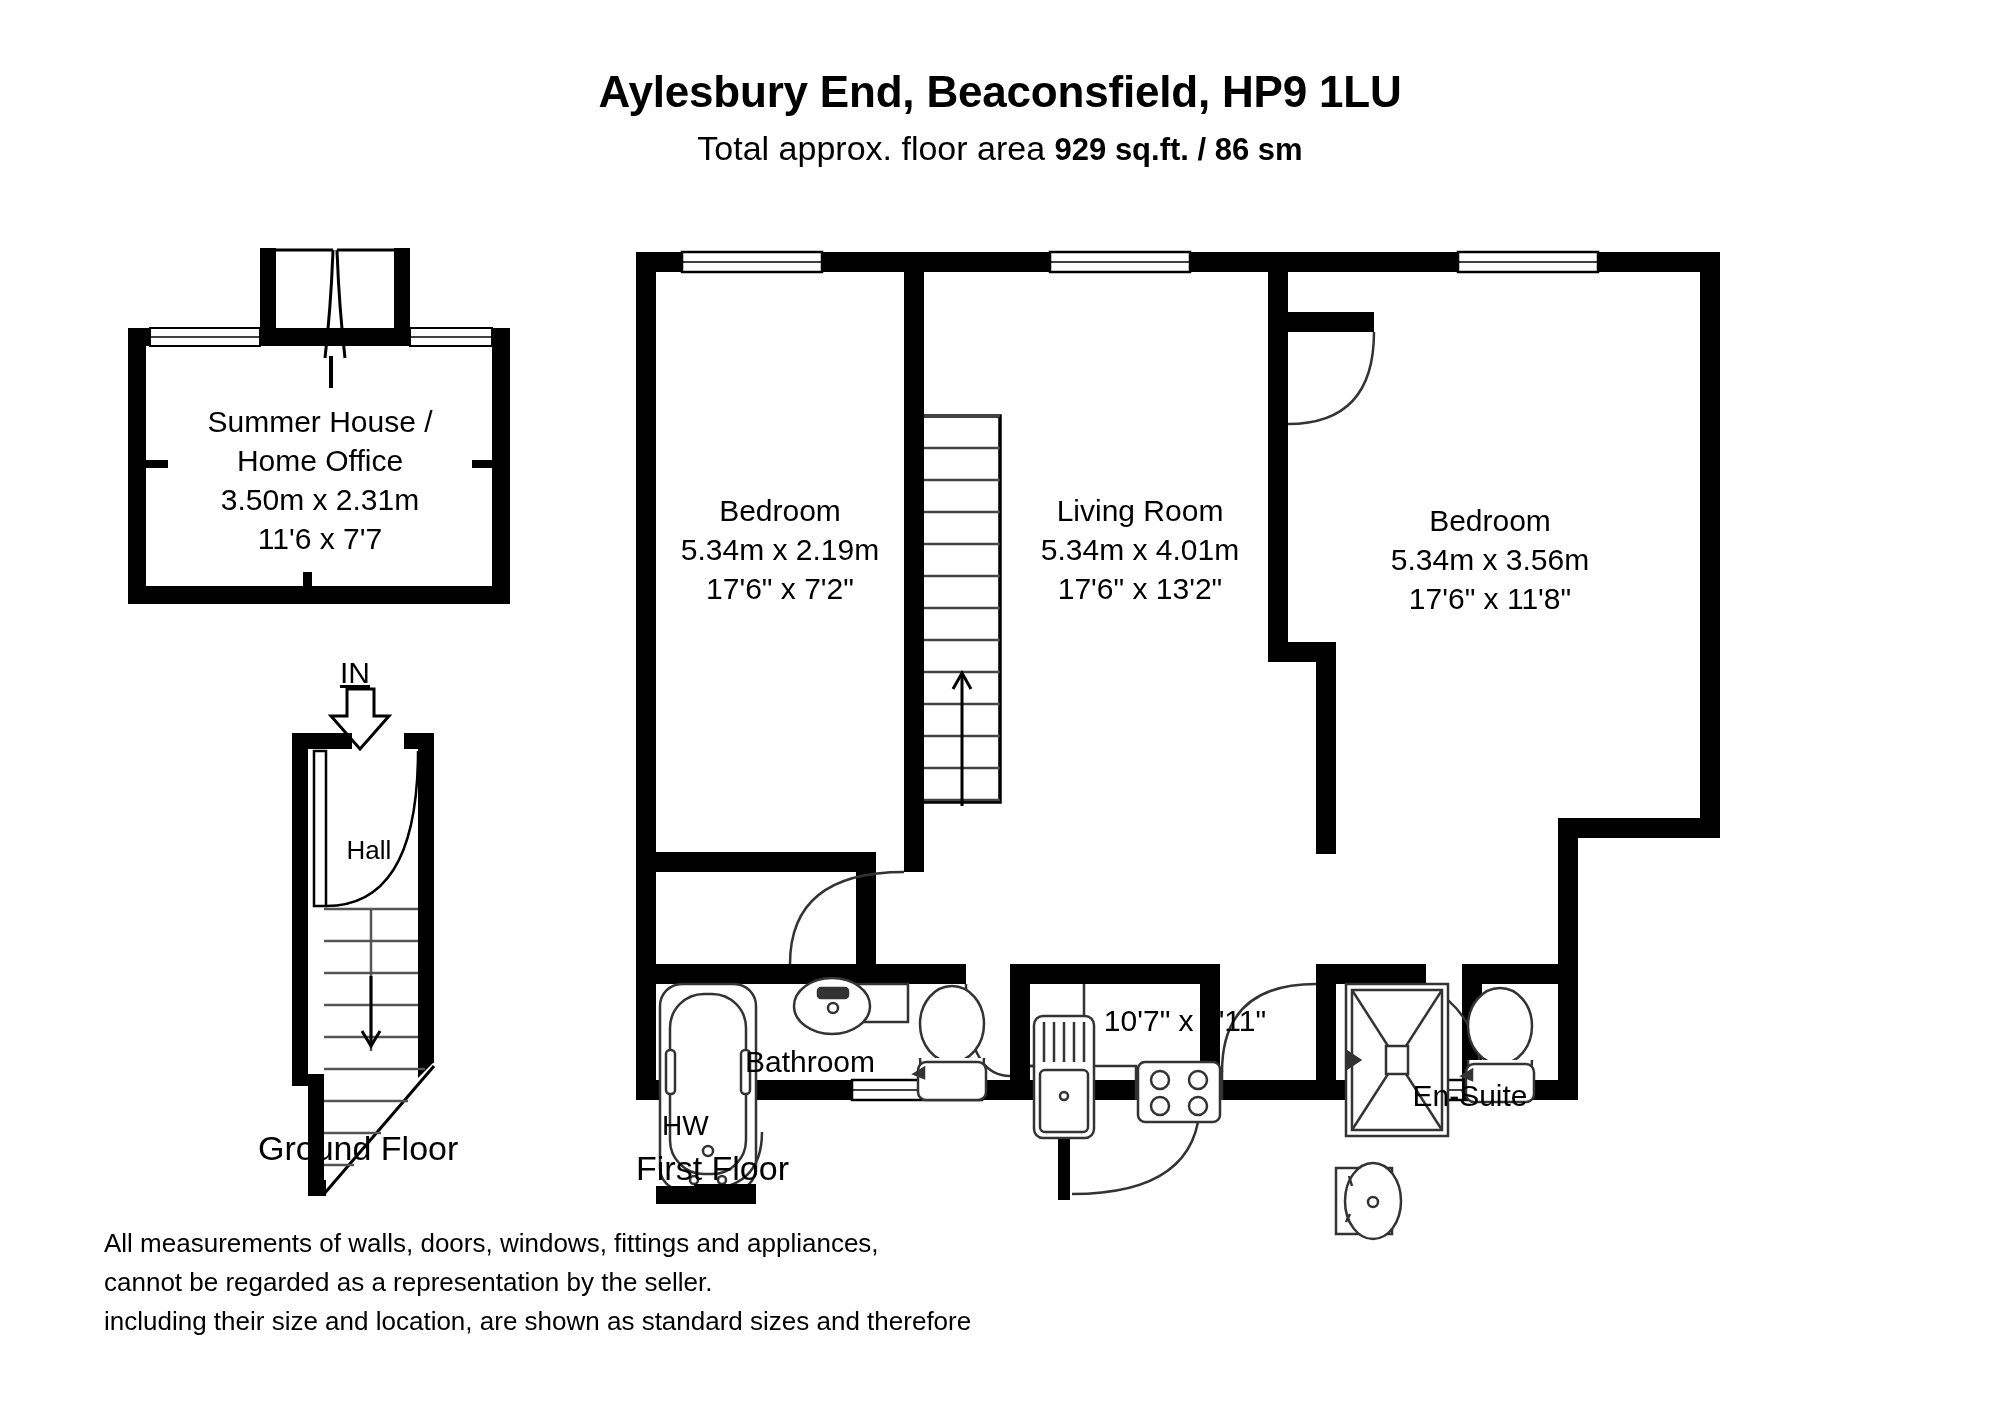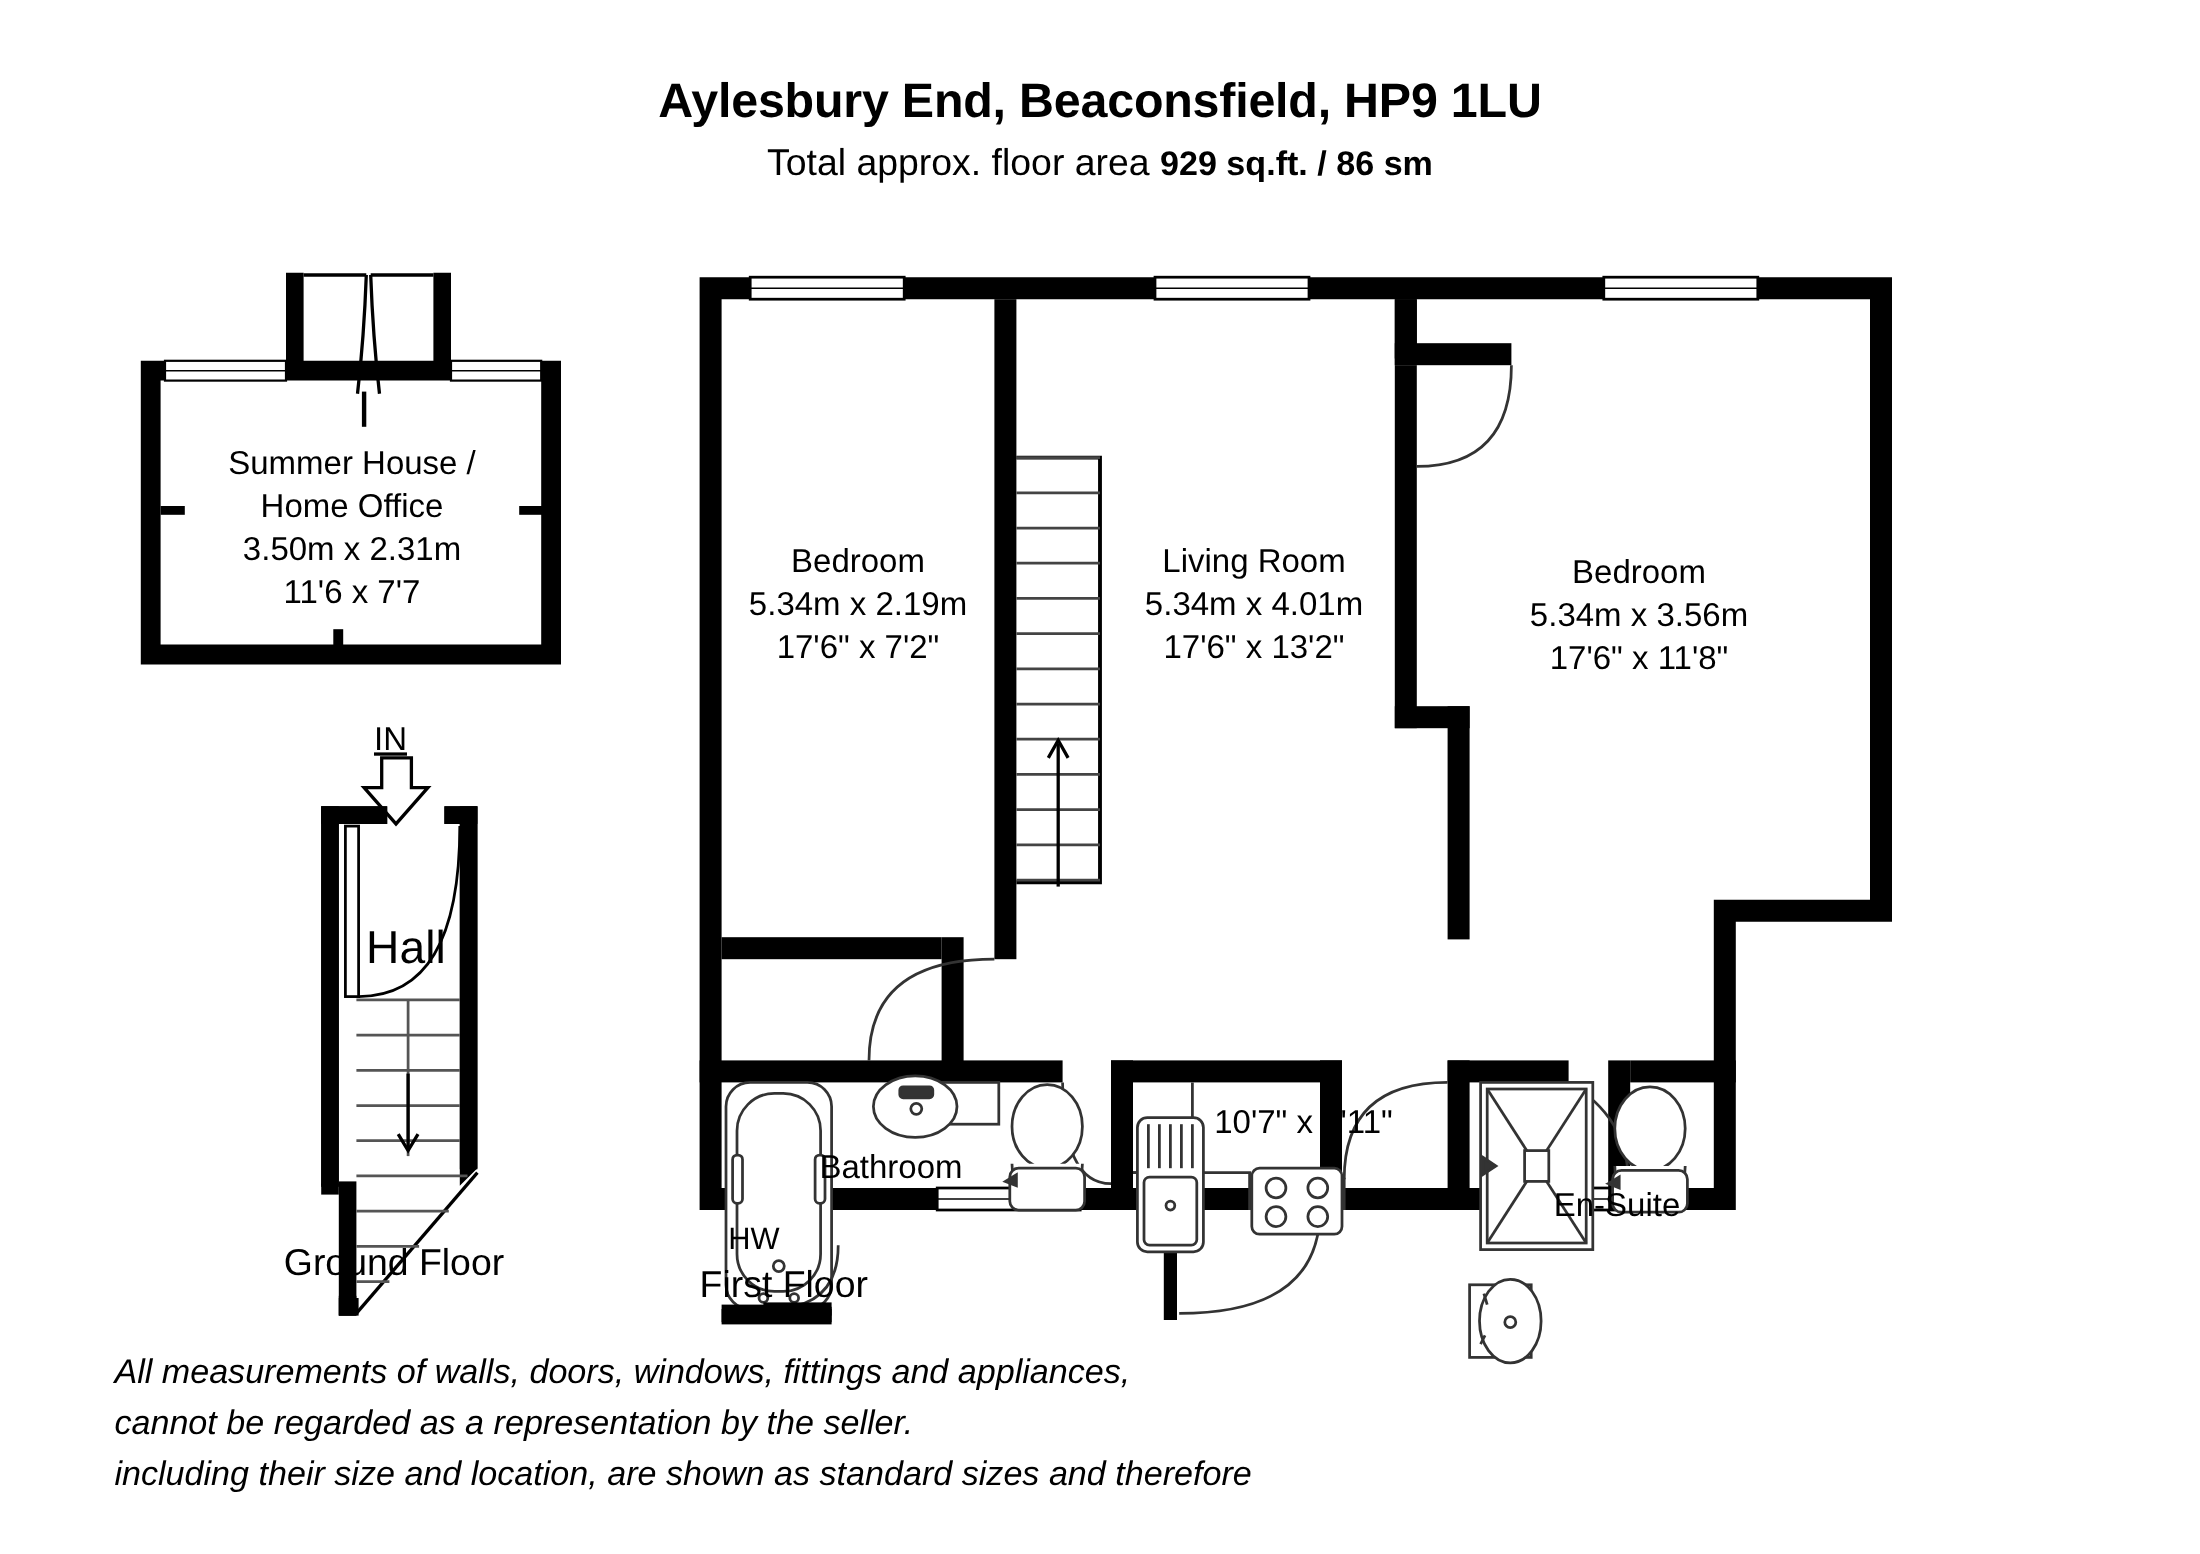--- a/index.html
+++ b/index.html
@@ -419,7 +419,7 @@
 
   <div class="in-tag" style="left:340px; top:640px;">IN</div>
 
-  <div class="plan-label" style="left:305px; top:818px; width:128px; font-size:42px;">Hall</div>
+  <div class="plan-label" style="left:305px; top:818px; width:128px; font-size:26px;">Hall</div>
 
   <div class="floor-caption" style="left:258px; top:1113px;">Ground Floor</div>
 

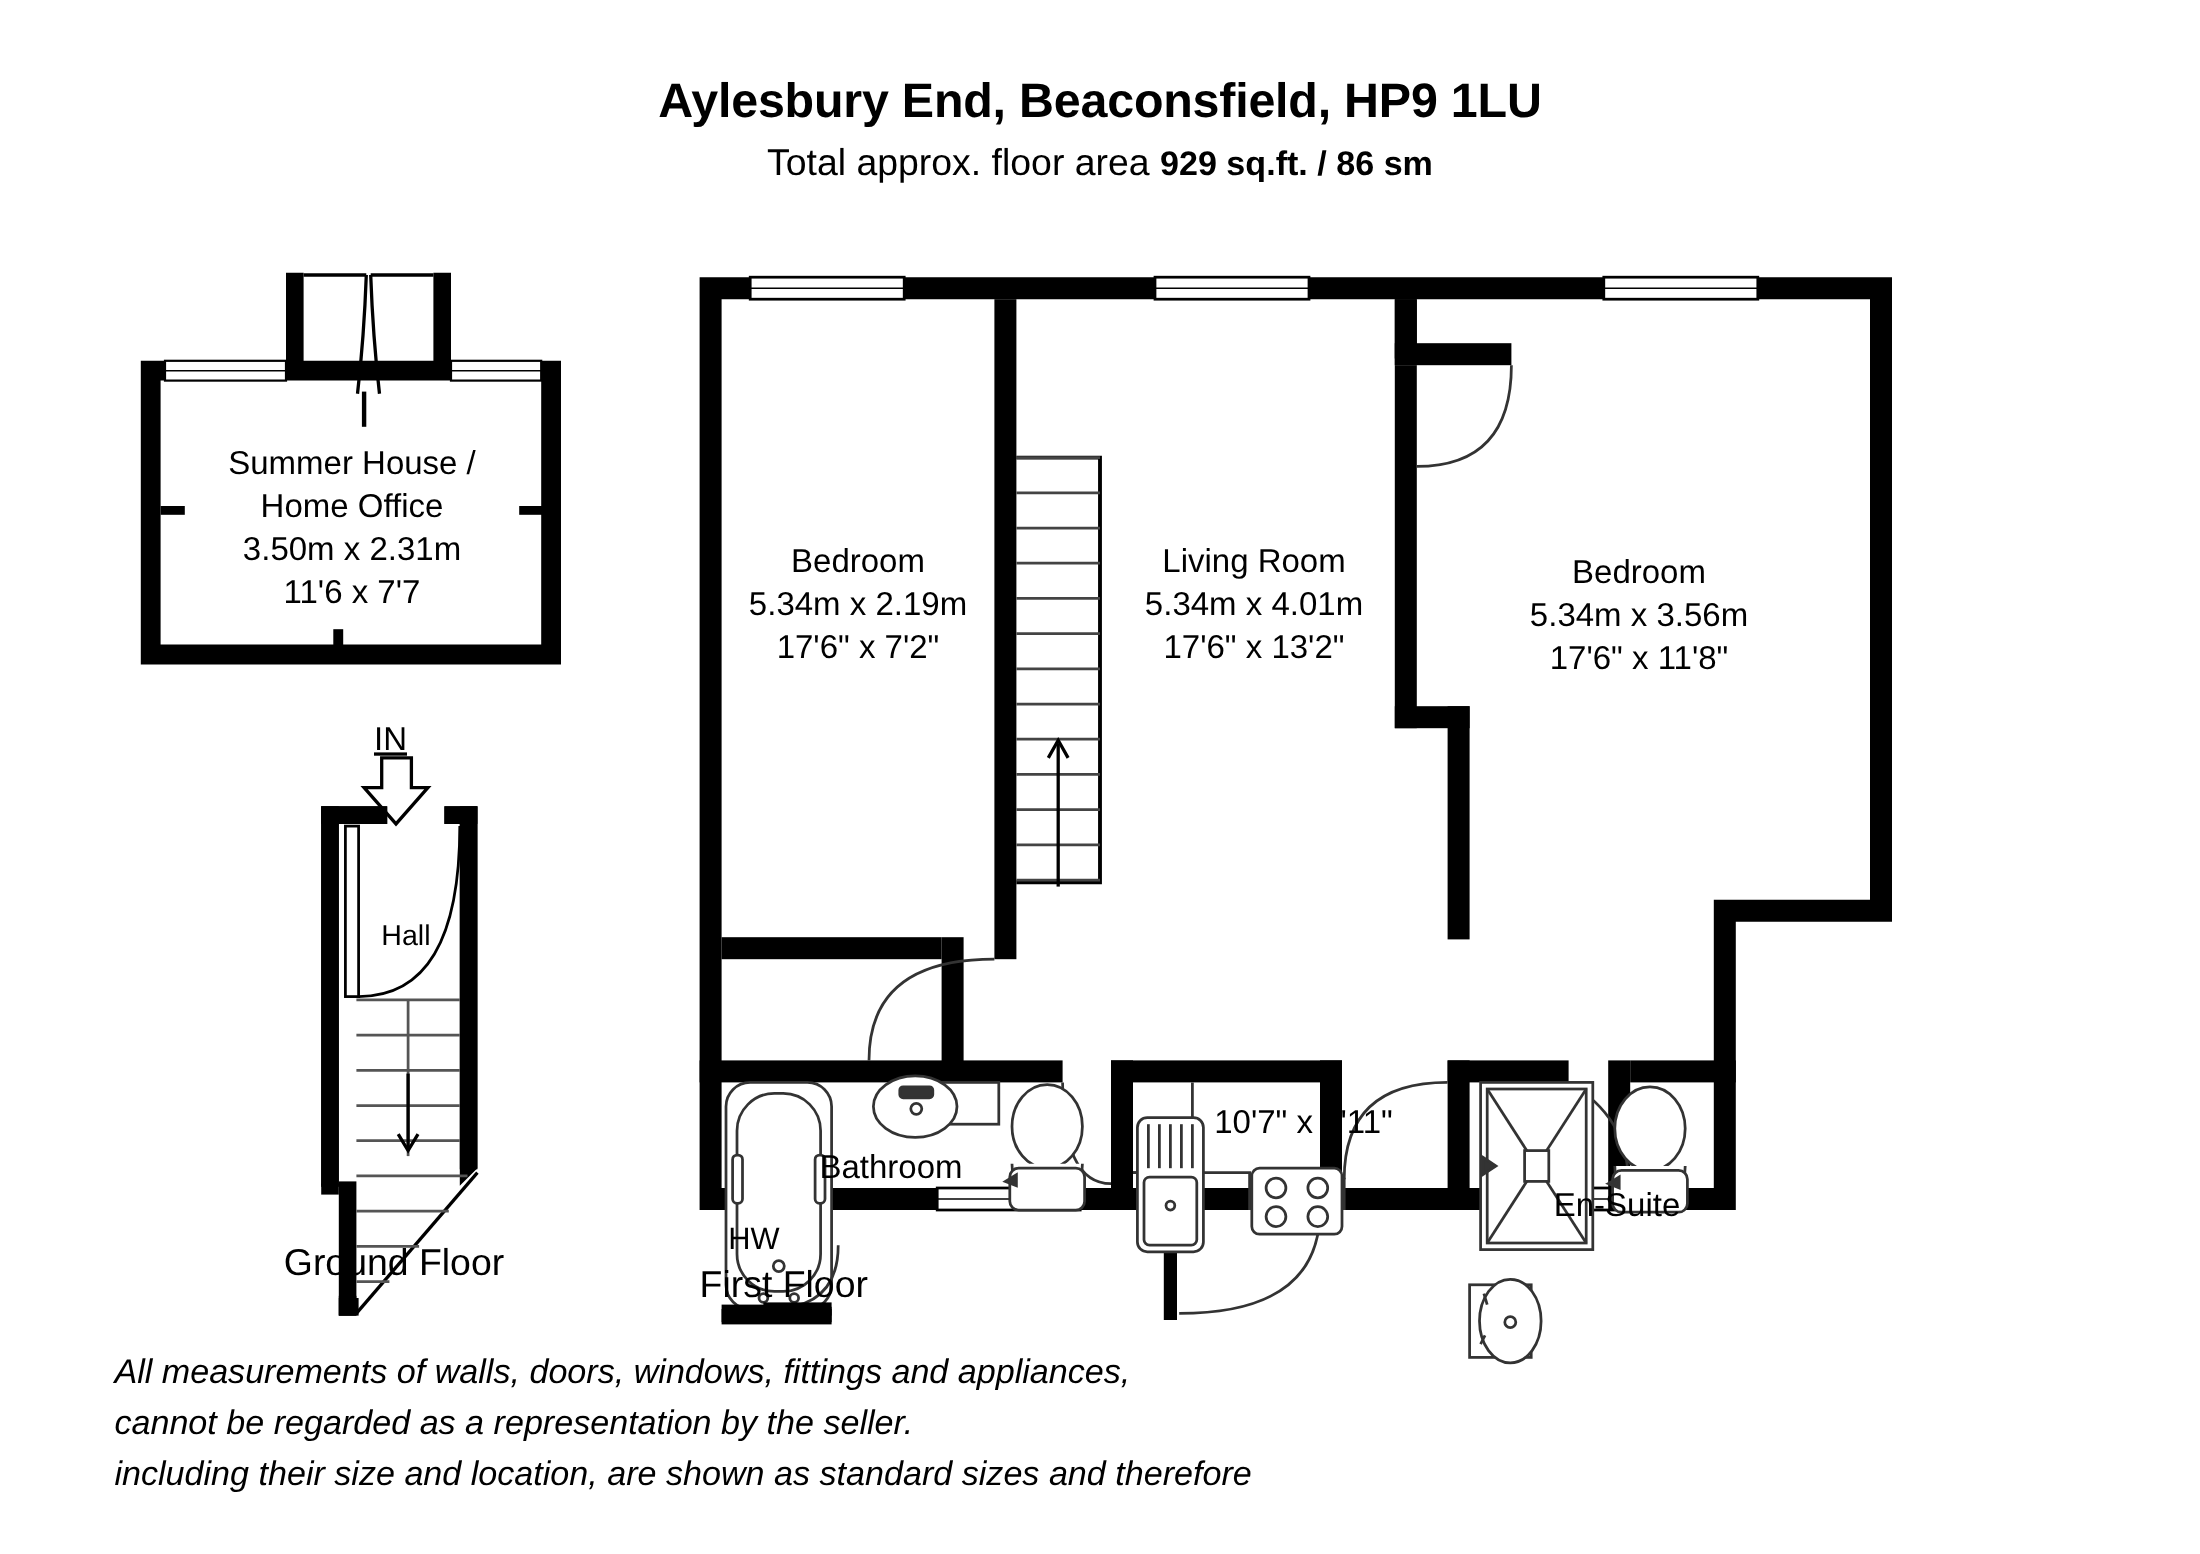--- a/index.html
+++ b/index.html
@@ -94,9 +94,8 @@
     position: absolute;
     left: 104px;
     top: 1208px;
-    font-size: 31px;
+    font-size: 26px;
     line-height: 1.50;
-    font-style: italic;
   }
   .disclaimer .ln { display: block; white-space: nowrap; }
 </style>

